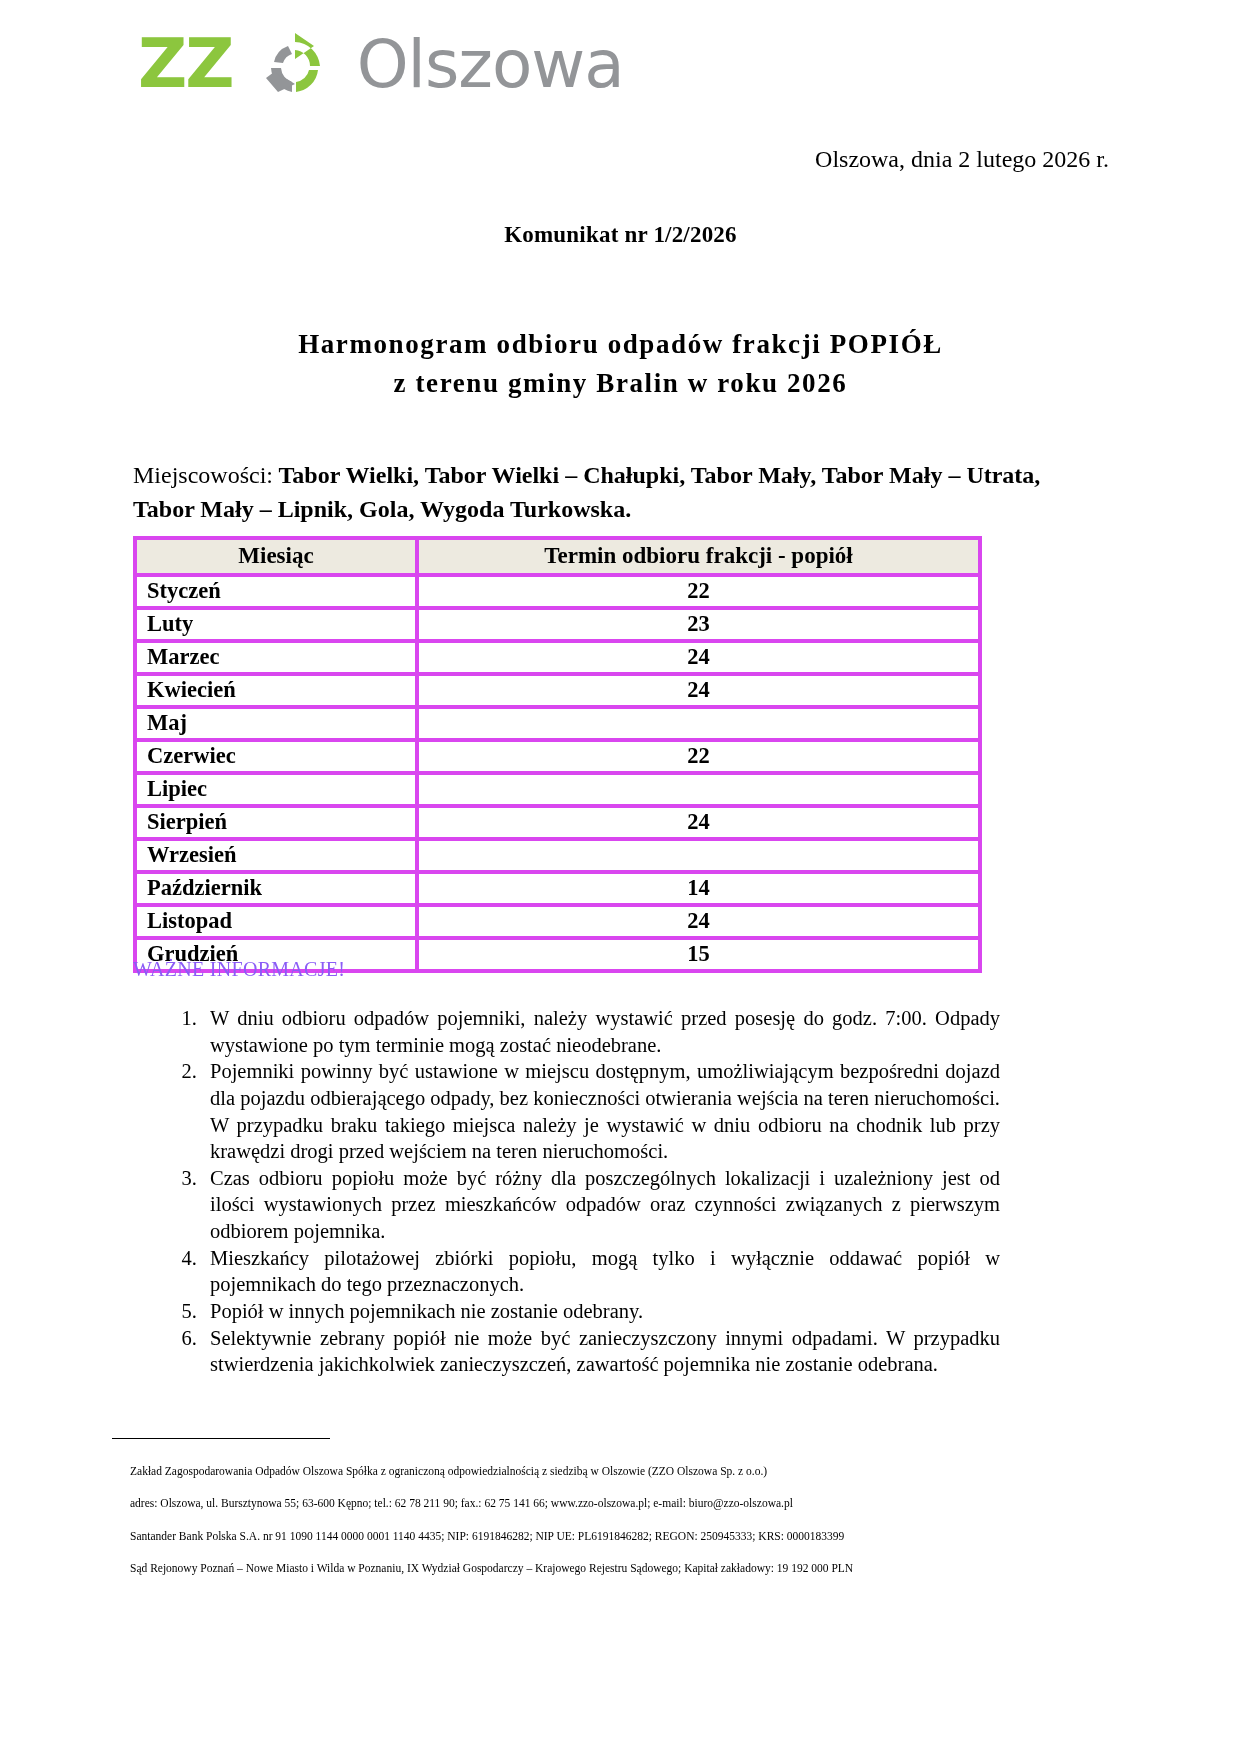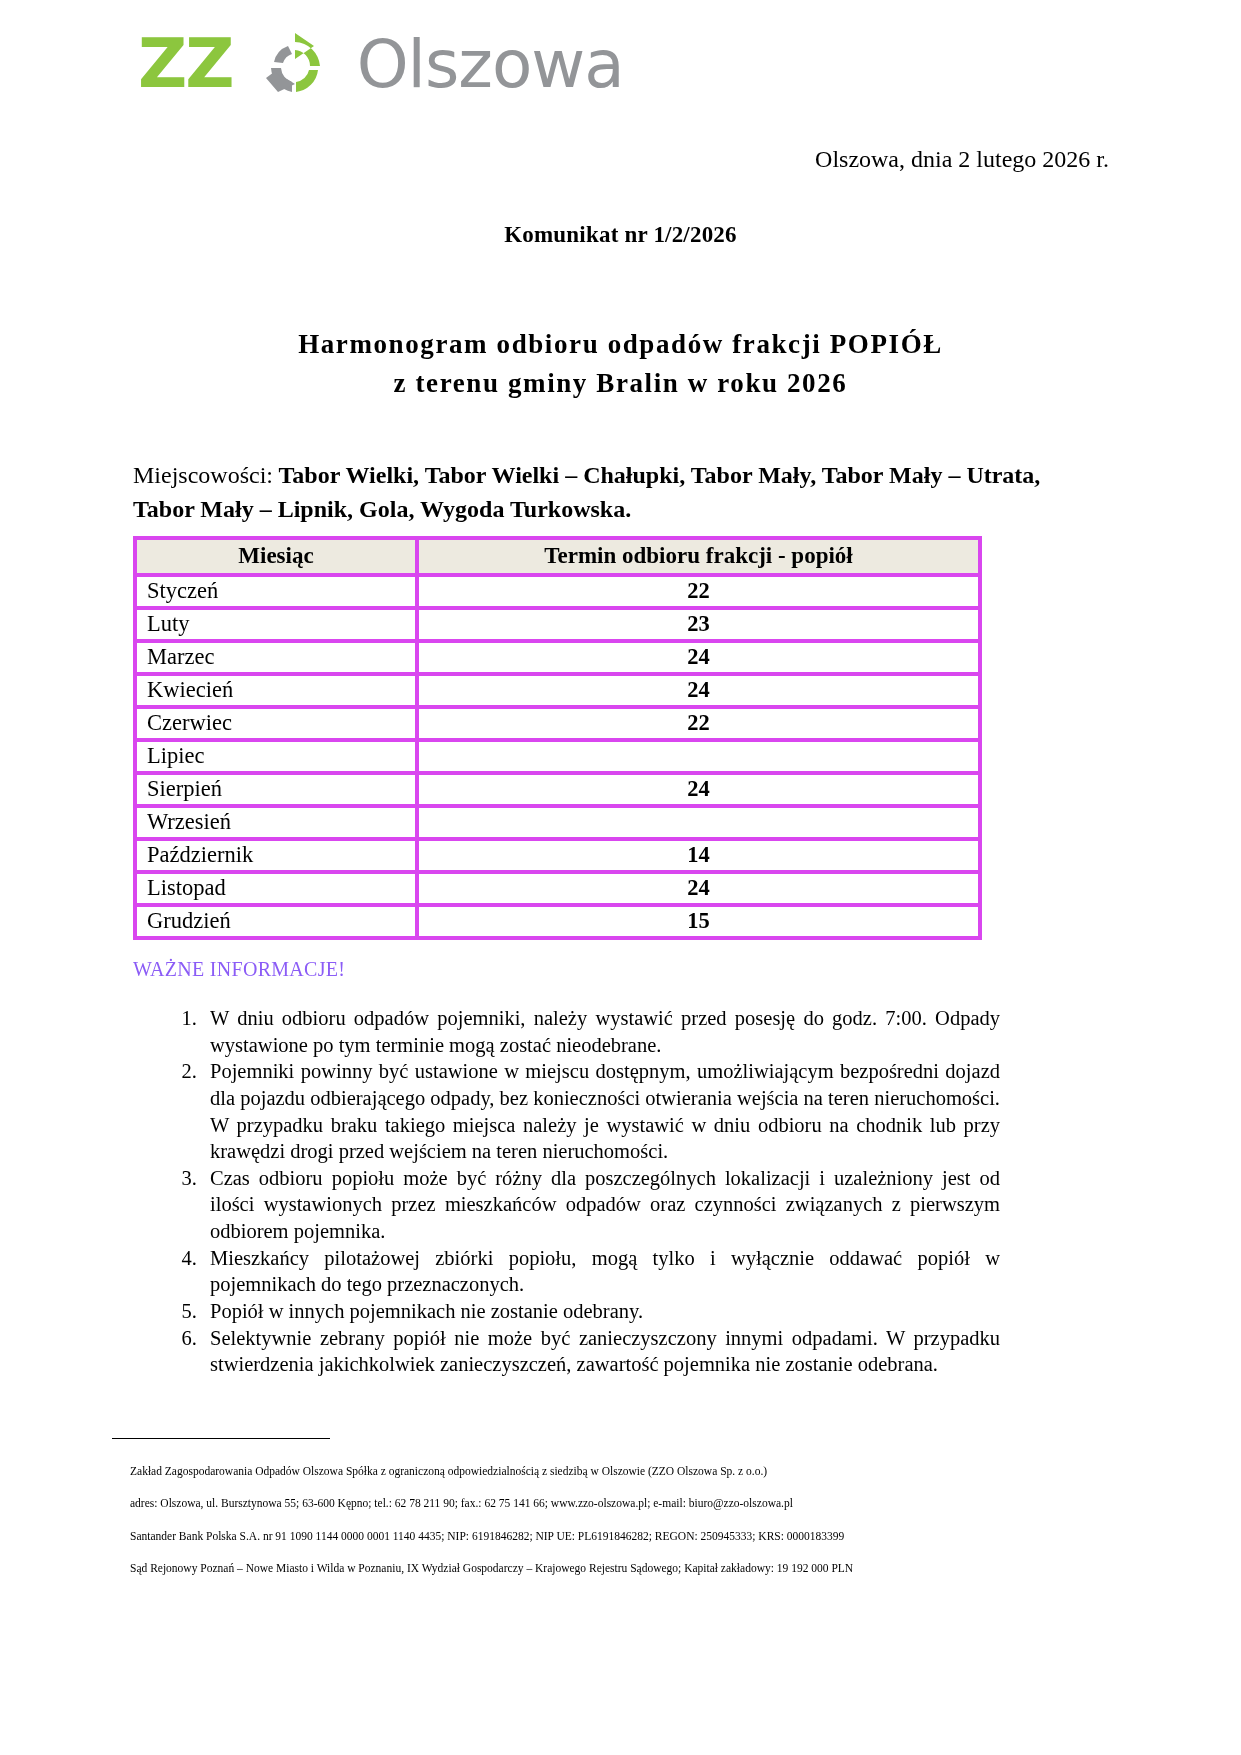--- a/index.html
+++ b/index.html
@@ -149,7 +149,7 @@
   table.schedule td.month {
     text-align: left;
     padding-left: 10px;
-    font-weight: normal;
+    font-weight: bold;
     margin-top: 44px;
   }
   table.schedule td.date {

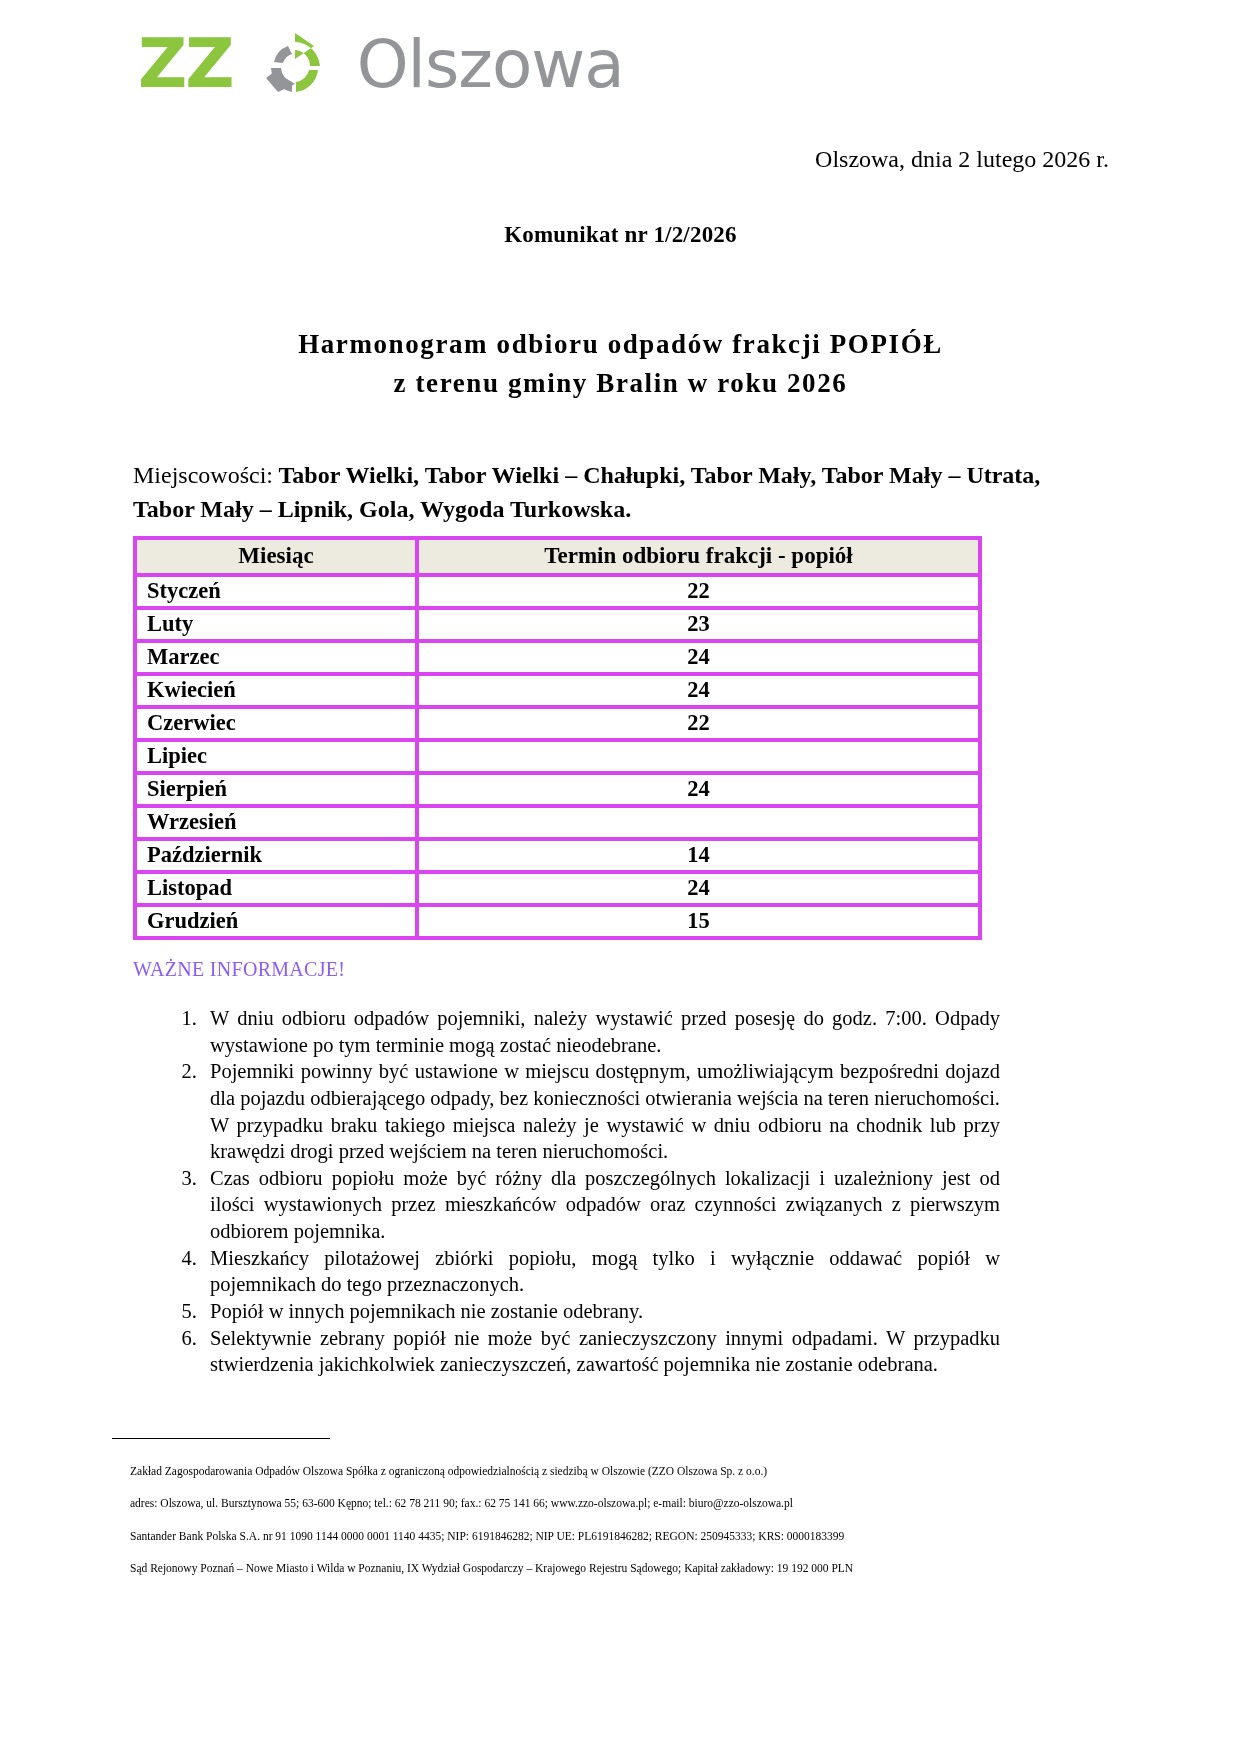--- a/index.html
+++ b/index.html
@@ -276,6 +276,10 @@
         <tr>
           <td class="month">Kwiecień</td>
           <td class="date">24</td>
+        </tr>
+        <tr>
+          <td class="month">Maj</td>
+          <td class="date"></td>
         </tr>
         <tr>
           <td class="month">Czerwiec</td>

